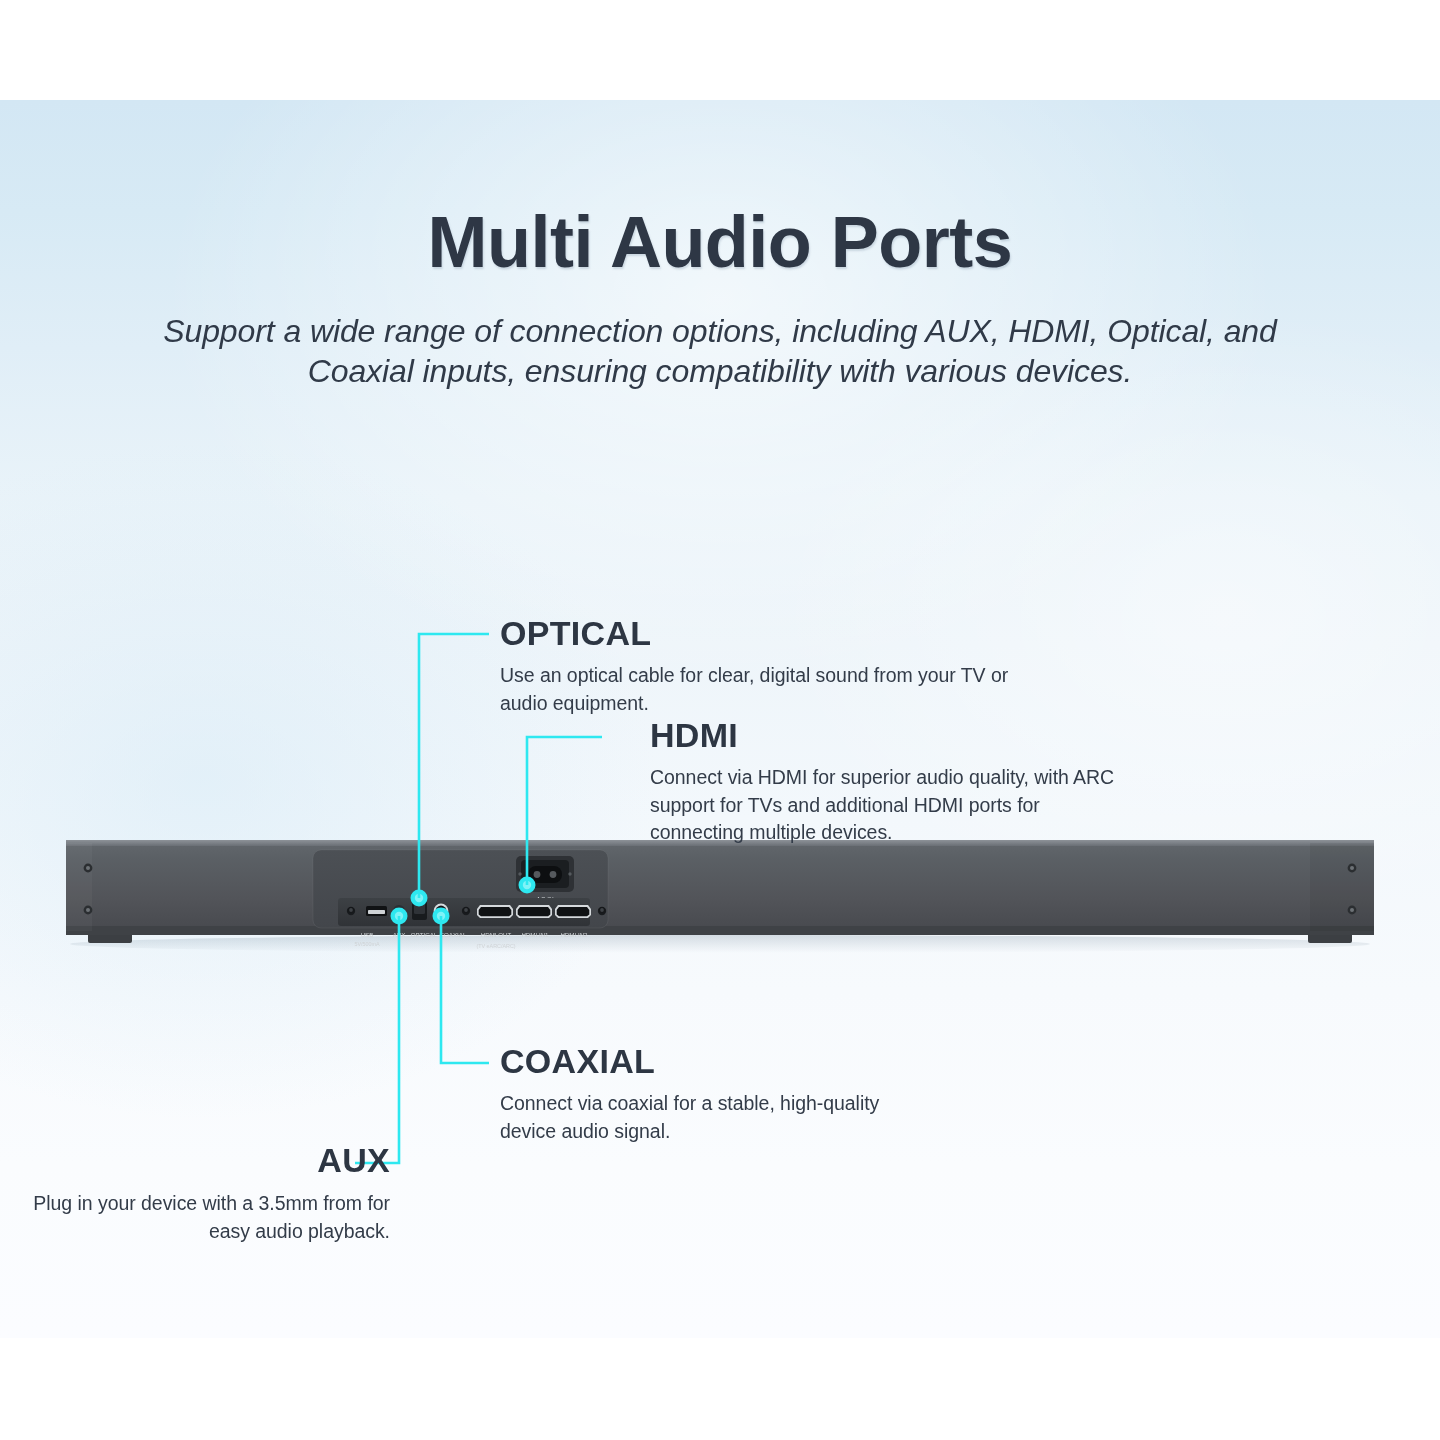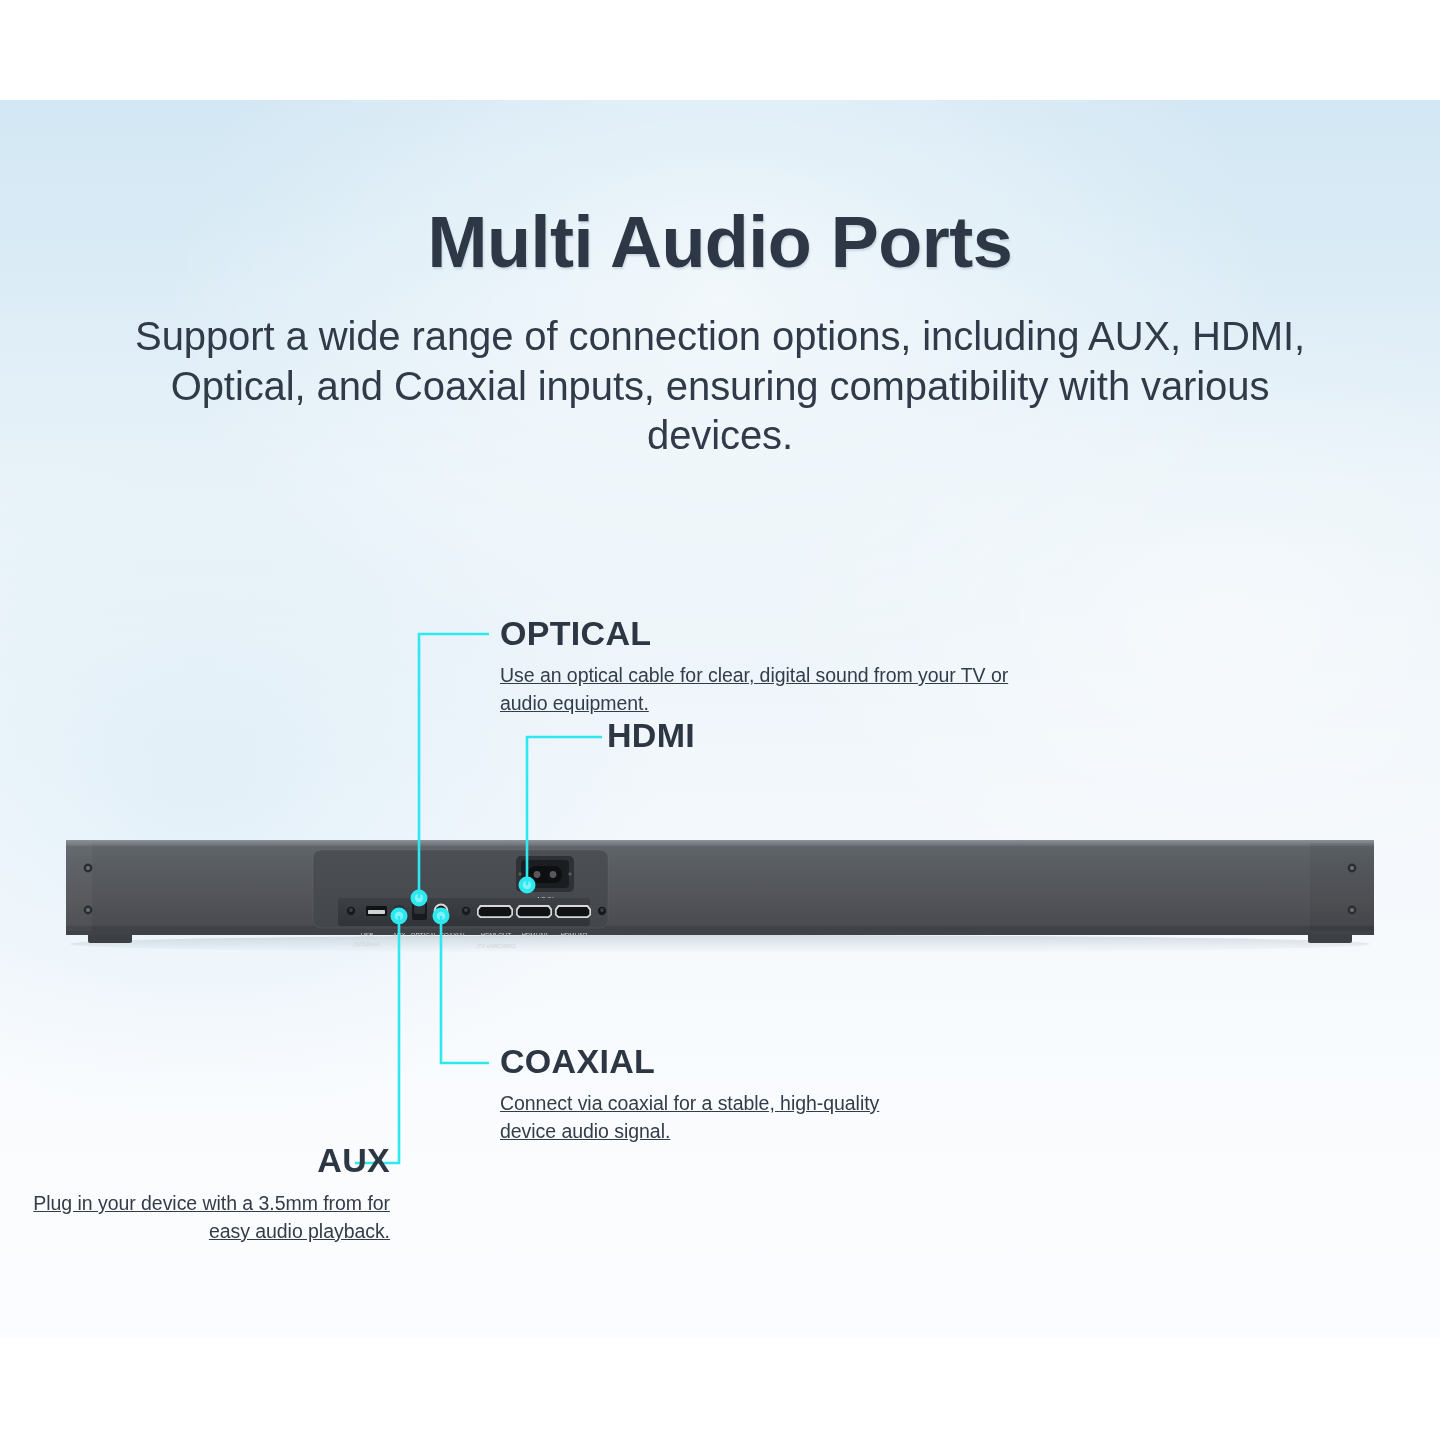--- a/index.html
+++ b/index.html
@@ -77,11 +77,12 @@
   .subtitle {
     margin: 34px auto 0;
     width: 1180px;
-    font-size: 40px;
+    font-size: 32px;
     line-height: 1.24;
     font-weight: 400;
     color: #303a48;
     letter-spacing: -0.1px;
+    font-style: italic;
   }
 
   

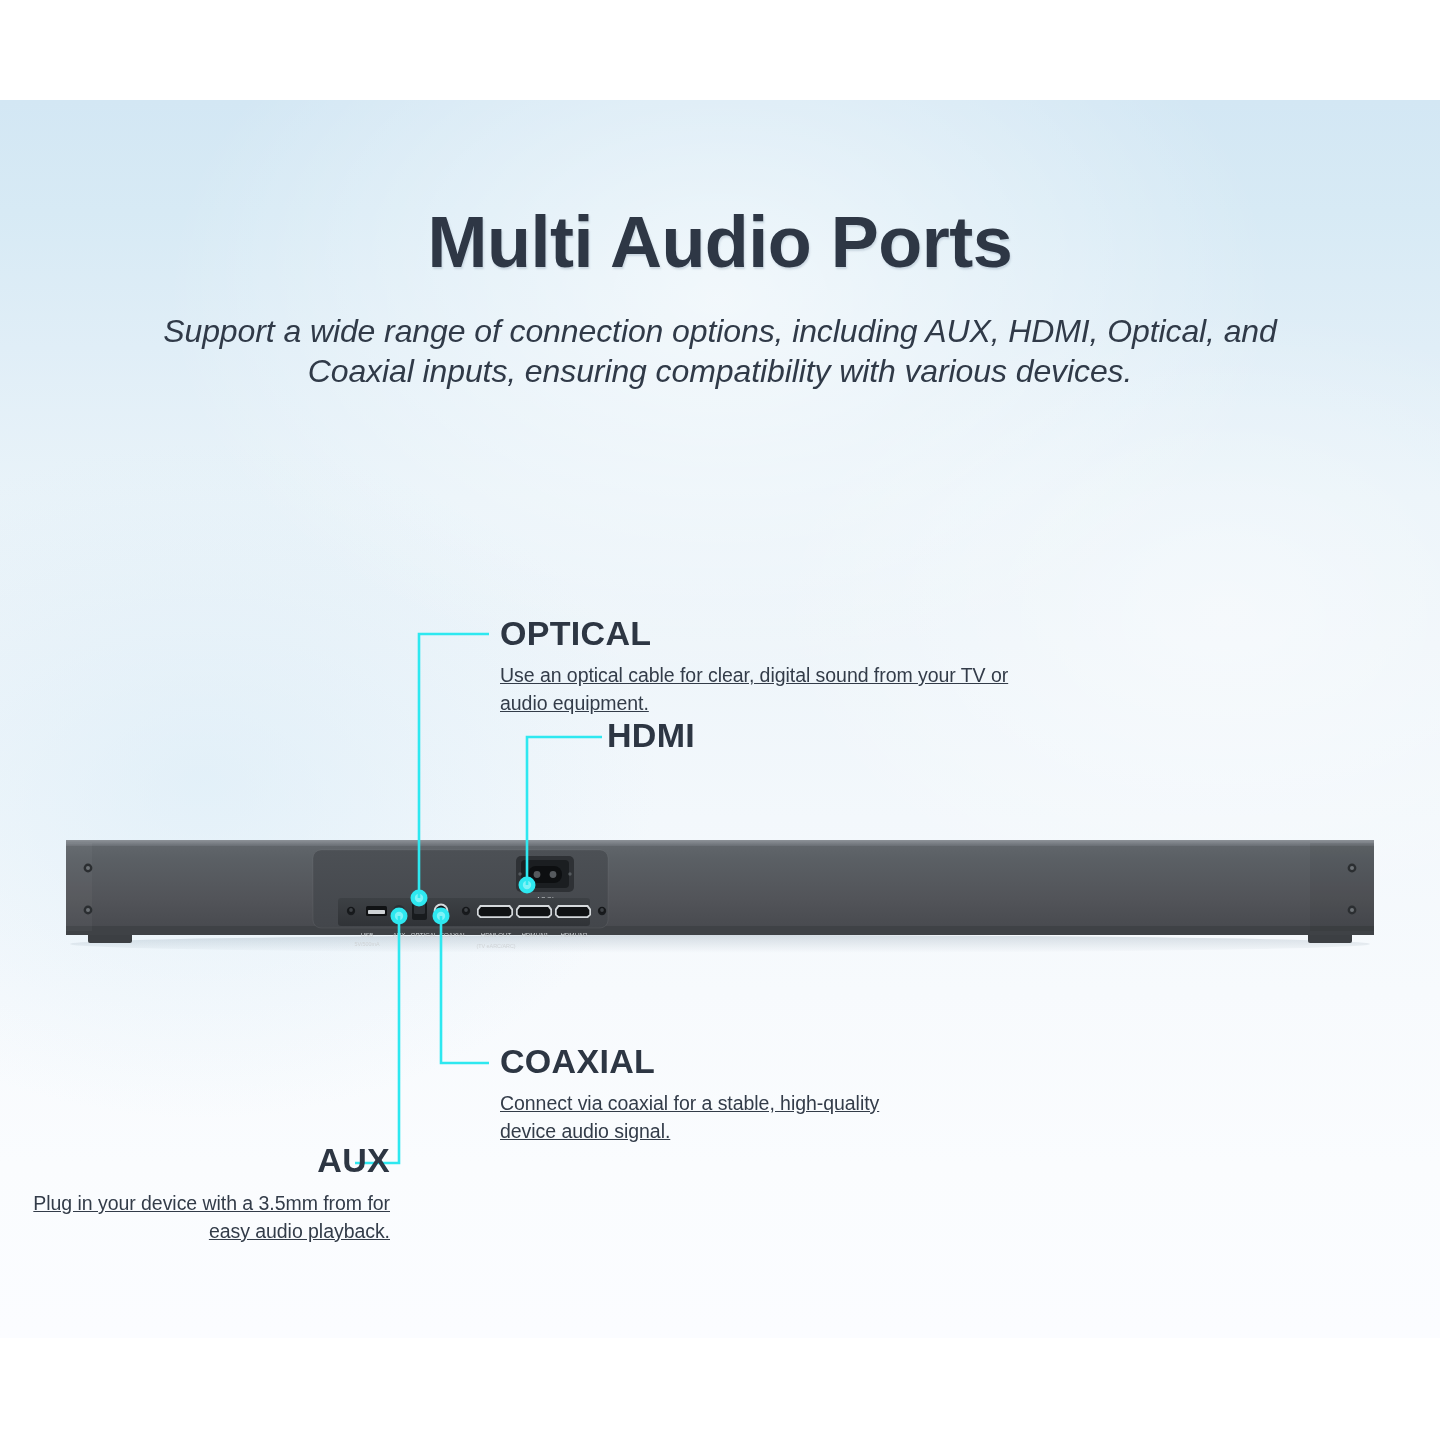--- a/index.html
+++ b/index.html
@@ -102,7 +102,6 @@
     font-weight: 400;
     color: #333c49;
     letter-spacing: -0.05px;
-    text-decoration: underline;
   }
 
   #callout-optical { left: 500px; top: 616px; width: 520px; }

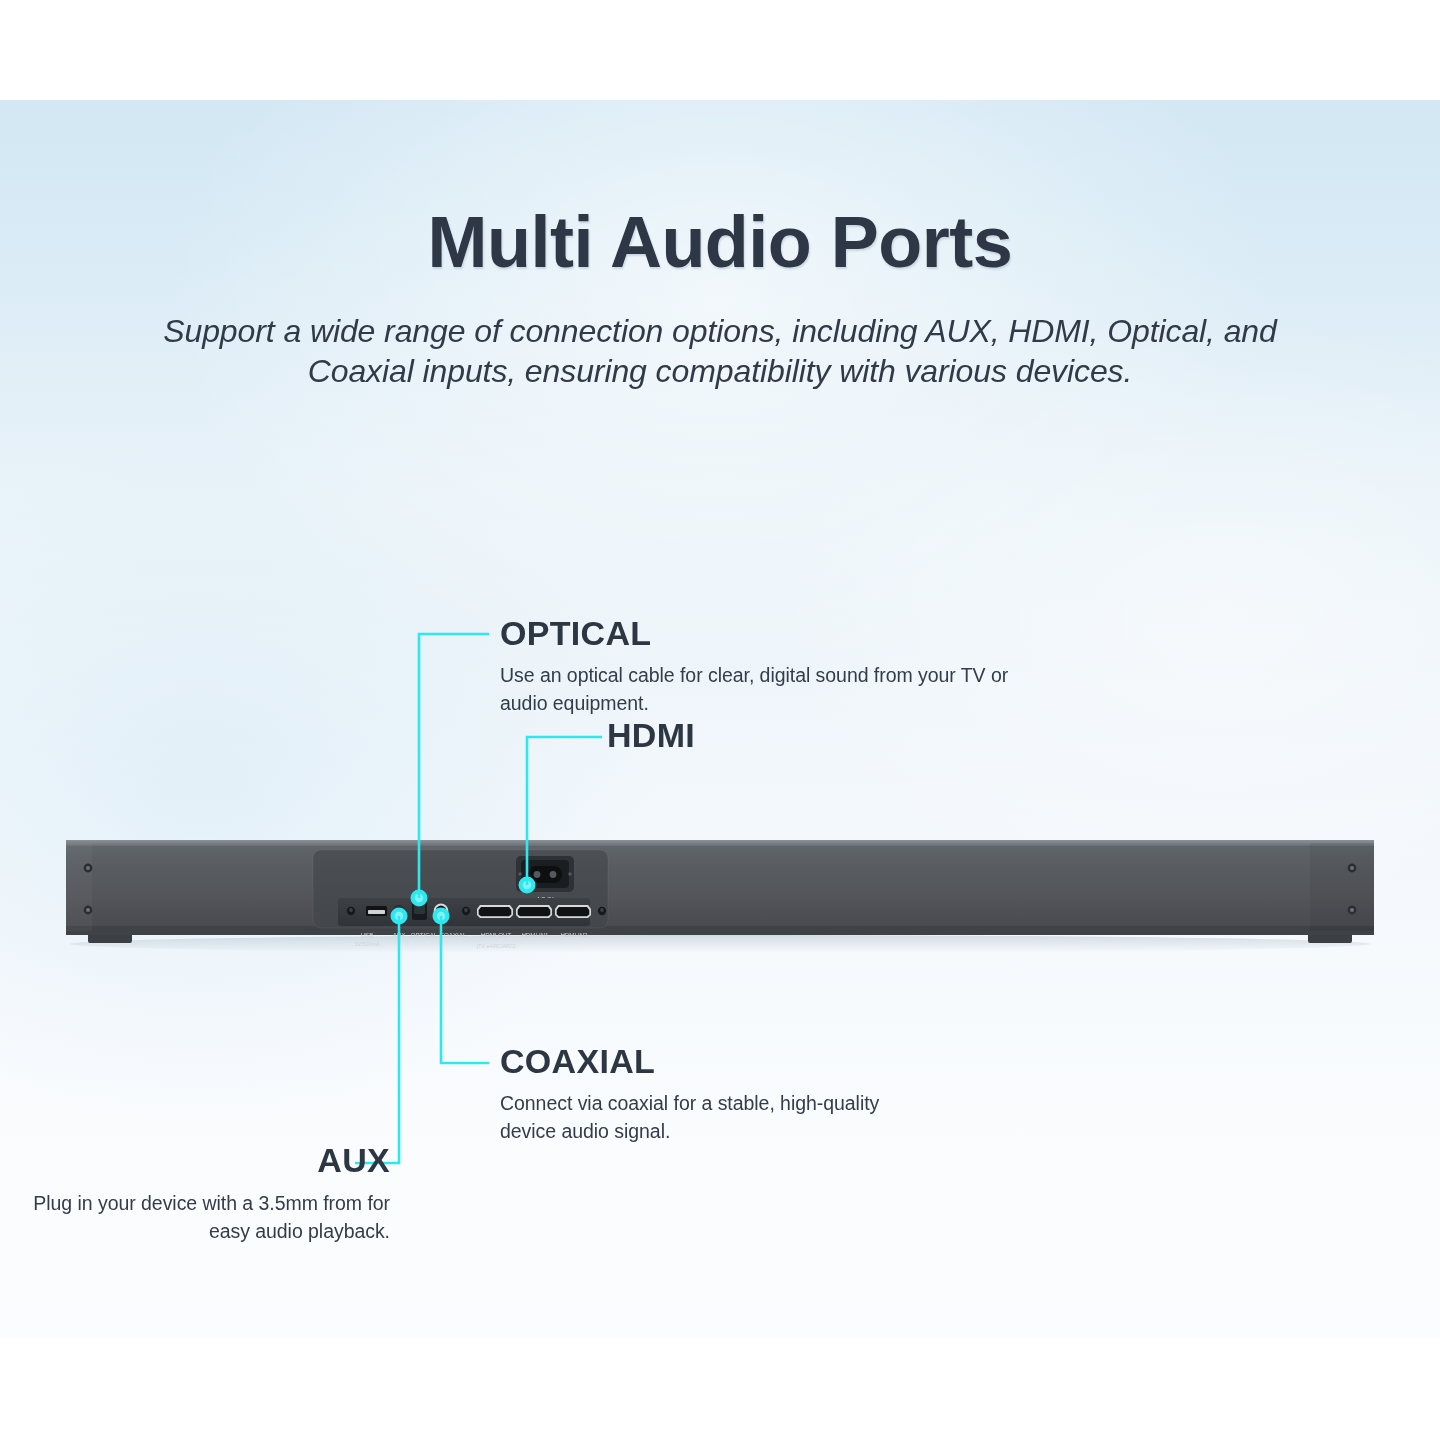--- a/index.html
+++ b/index.html
@@ -105,7 +105,7 @@
   }
 
   #callout-optical { left: 500px; top: 616px; width: 520px; }
-  #callout-hdmi    { left: 607px; top: 718px; width: 470px; }
+  #callout-hdmi    { left: 650px; top: 718px; width: 470px; }
   #callout-coaxial { left: 500px; top: 1044px; width: 430px; }
   #callout-aux     { left: 30px;  top: 1143px; width: 360px; text-align: right; }
   #callout-aux p   { margin-top: 13px; }

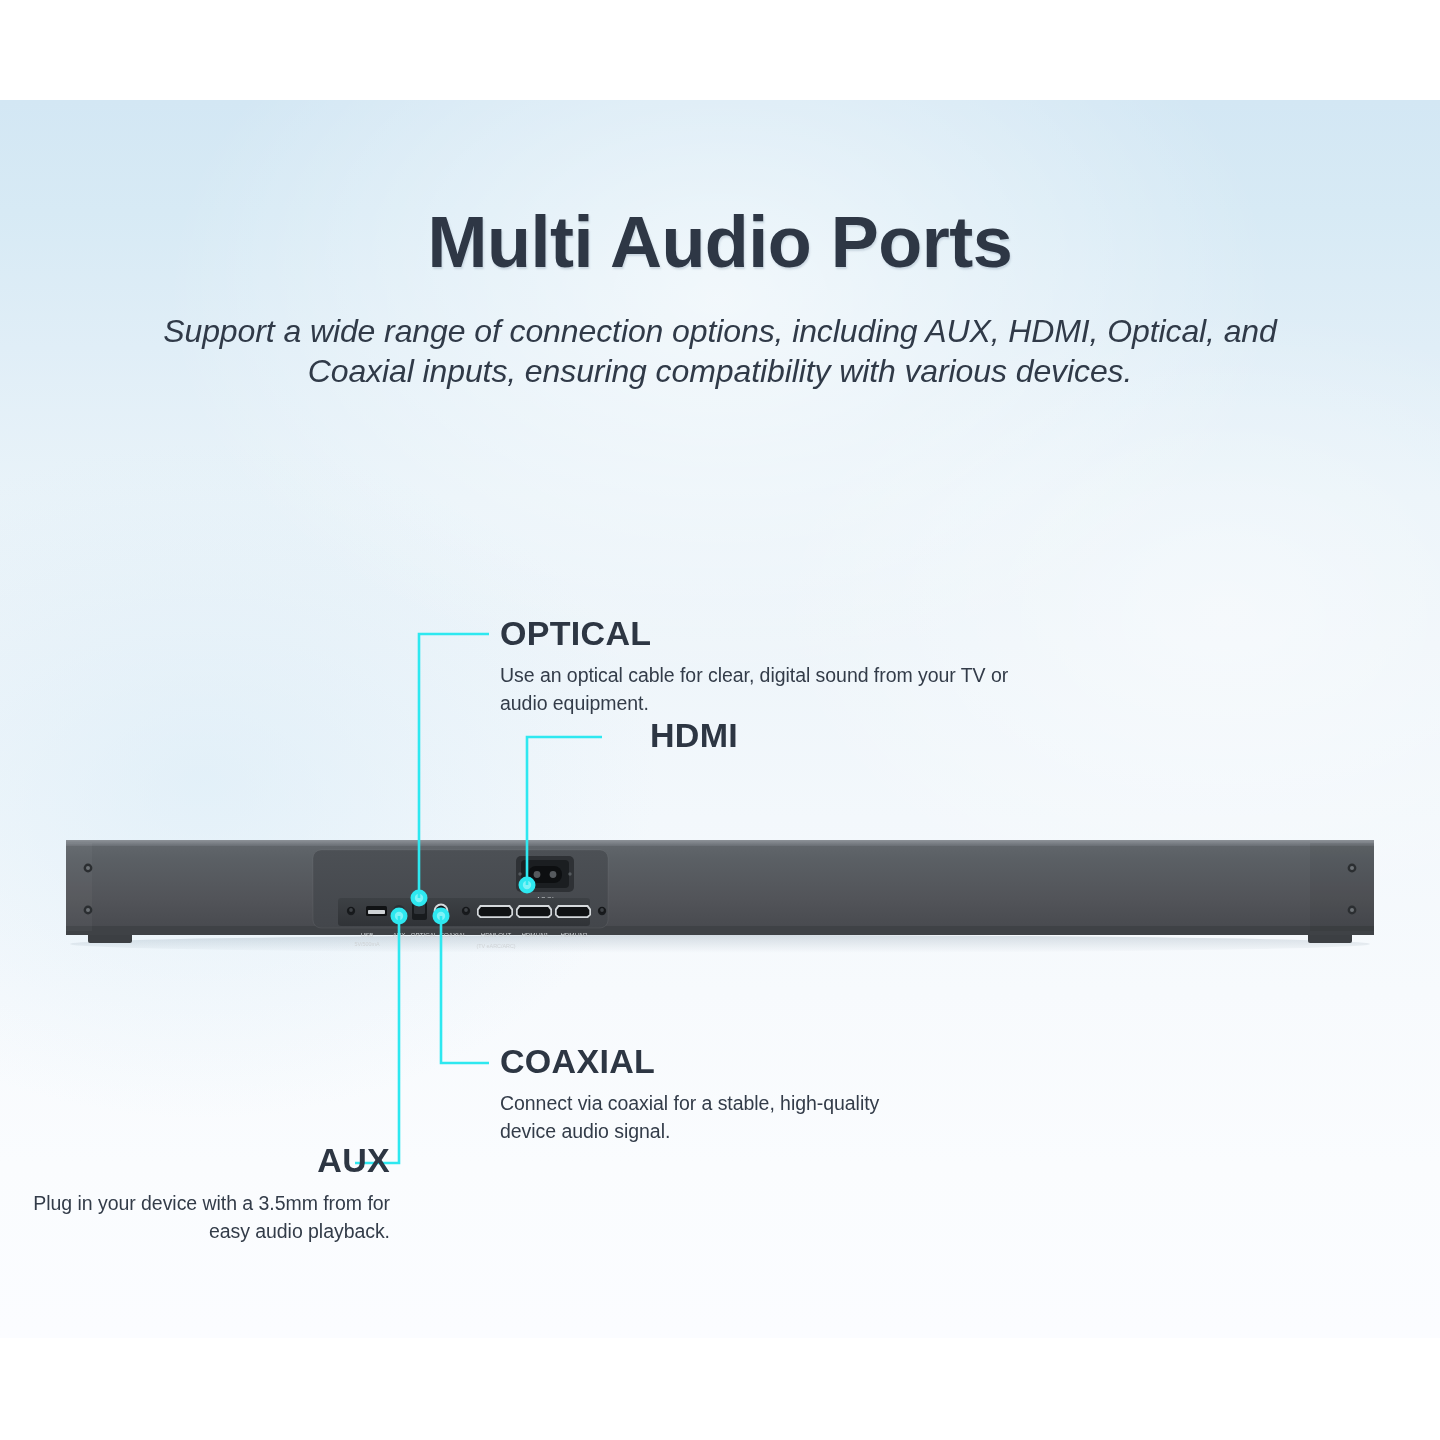--- a/index.html
+++ b/index.html
@@ -154,6 +154,7 @@
 
   <div class="callout" id="callout-hdmi">
     <h3>HDMI</h3>
+    <p>Connect via HDMI for superior audio quality, with ARC support for TVs and additional HDMI ports for connecting multiple devices.</p>
   </div>
 
   <div class="callout" id="callout-coaxial">

